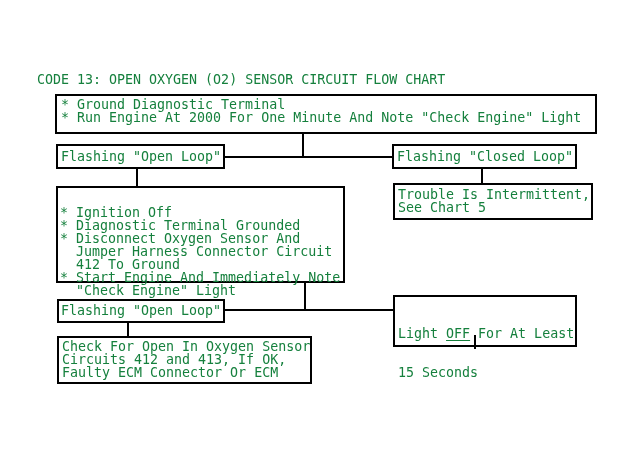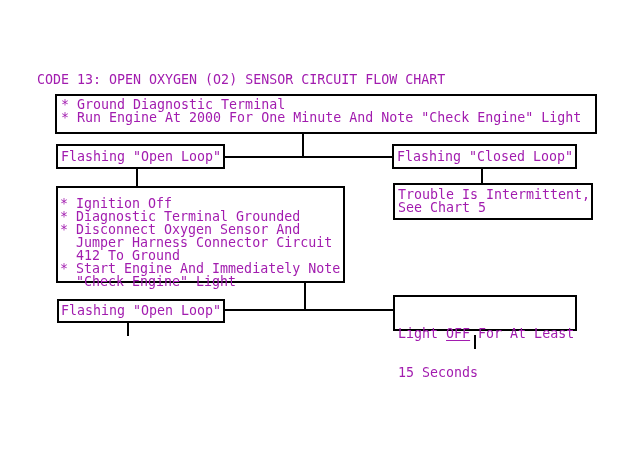--- a/index.html
+++ b/index.html
@@ -12,7 +12,7 @@
     width: 631px;
     height: 461px;
     background: #ffffff;
-    color: #a21caf;
+    color: #15803d;
     font-family: "DejaVu Sans Mono", monospace;
     font-size: 13.3px;
     line-height: 13px;

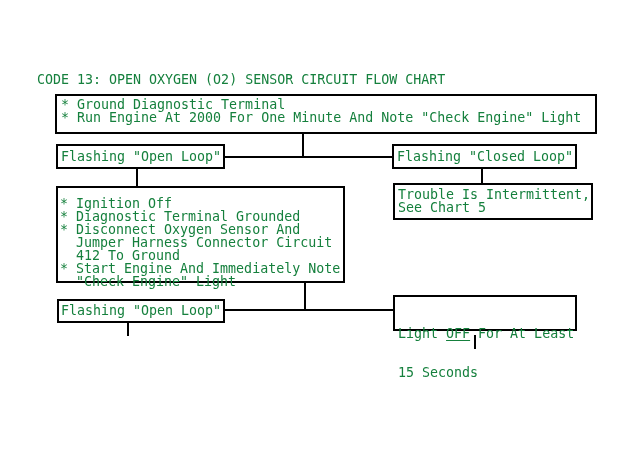--- a/index.html
+++ b/index.html
@@ -58,7 +58,7 @@
   <div class="line" style="left:136px; top:169px; width:2px; height:17px;"></div>
   <div class="line" style="left:481px; top:169px; width:2px; height:14px;"></div>
 
-  <div class="box" style="left:56px; top:186px; width:289px; height:97px; padding:9px 0 0 2px;">* Ignition Off
+  <div class="box" style="left:56px; top:186px; width:289px; height:97px; padding:18px 0 0 2px;">* Ignition Off
 * Diagnostic Terminal Grounded
 * Disconnect Oxygen Sensor And
   Jumper Harness Connector Circuit

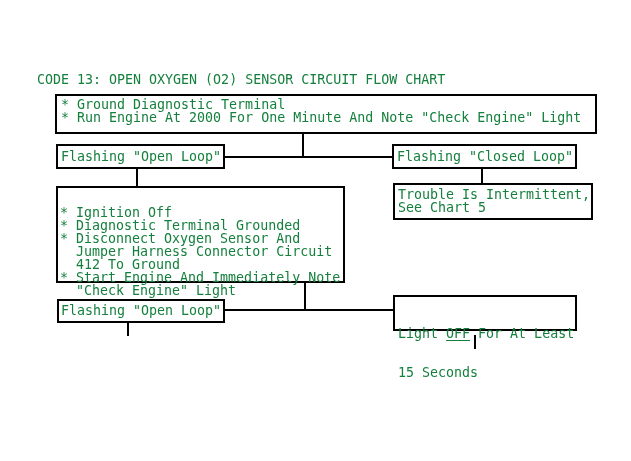--- a/index.html
+++ b/index.html
@@ -74,7 +74,7 @@
 
   <div class="box" style="left:57px; top:299px; width:168px; height:24px; padding:3px 0 0 2px;">Flashing "Open Loop"</div>
 
-  <div class="box" style="left:393px; top:295px; width:184px; height:36px; padding:4px 0 0 3px;">
+  <div class="box" style="left:393px; top:295px; width:184px; height:52px; padding:4px 0 0 3px;">
     <div><span>Light </span><span class="u">OFF</span><span> For At Least</span></div>
     <div>15 Seconds</div>
   </div>

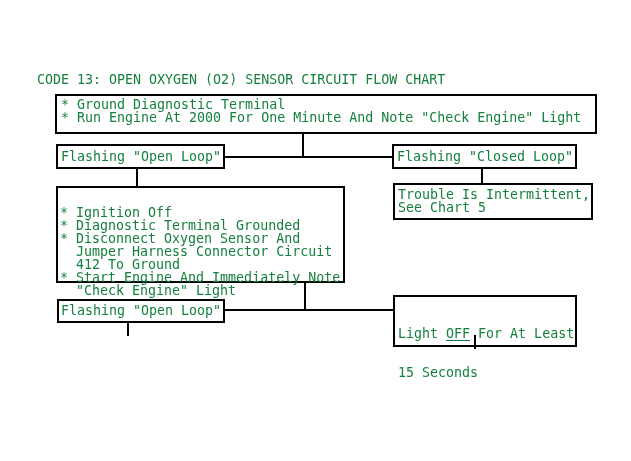--- a/index.html
+++ b/index.html
@@ -82,6 +82,9 @@
   <div class="line" style="left:127px; top:323px; width:2px; height:13px;"></div>
   <div class="line" style="left:474px; top:335px; width:2px; height:14px;"></div>
 
+  <div class="box" style="left:57px; top:336px; width:255px; height:48px; padding:2px 0 0 3px;">Check For Open In Oxygen Sensor
+Circuits 412 and 413, If OK,
+Faulty ECM Connector Or ECM</div>
 
 
 </div>

